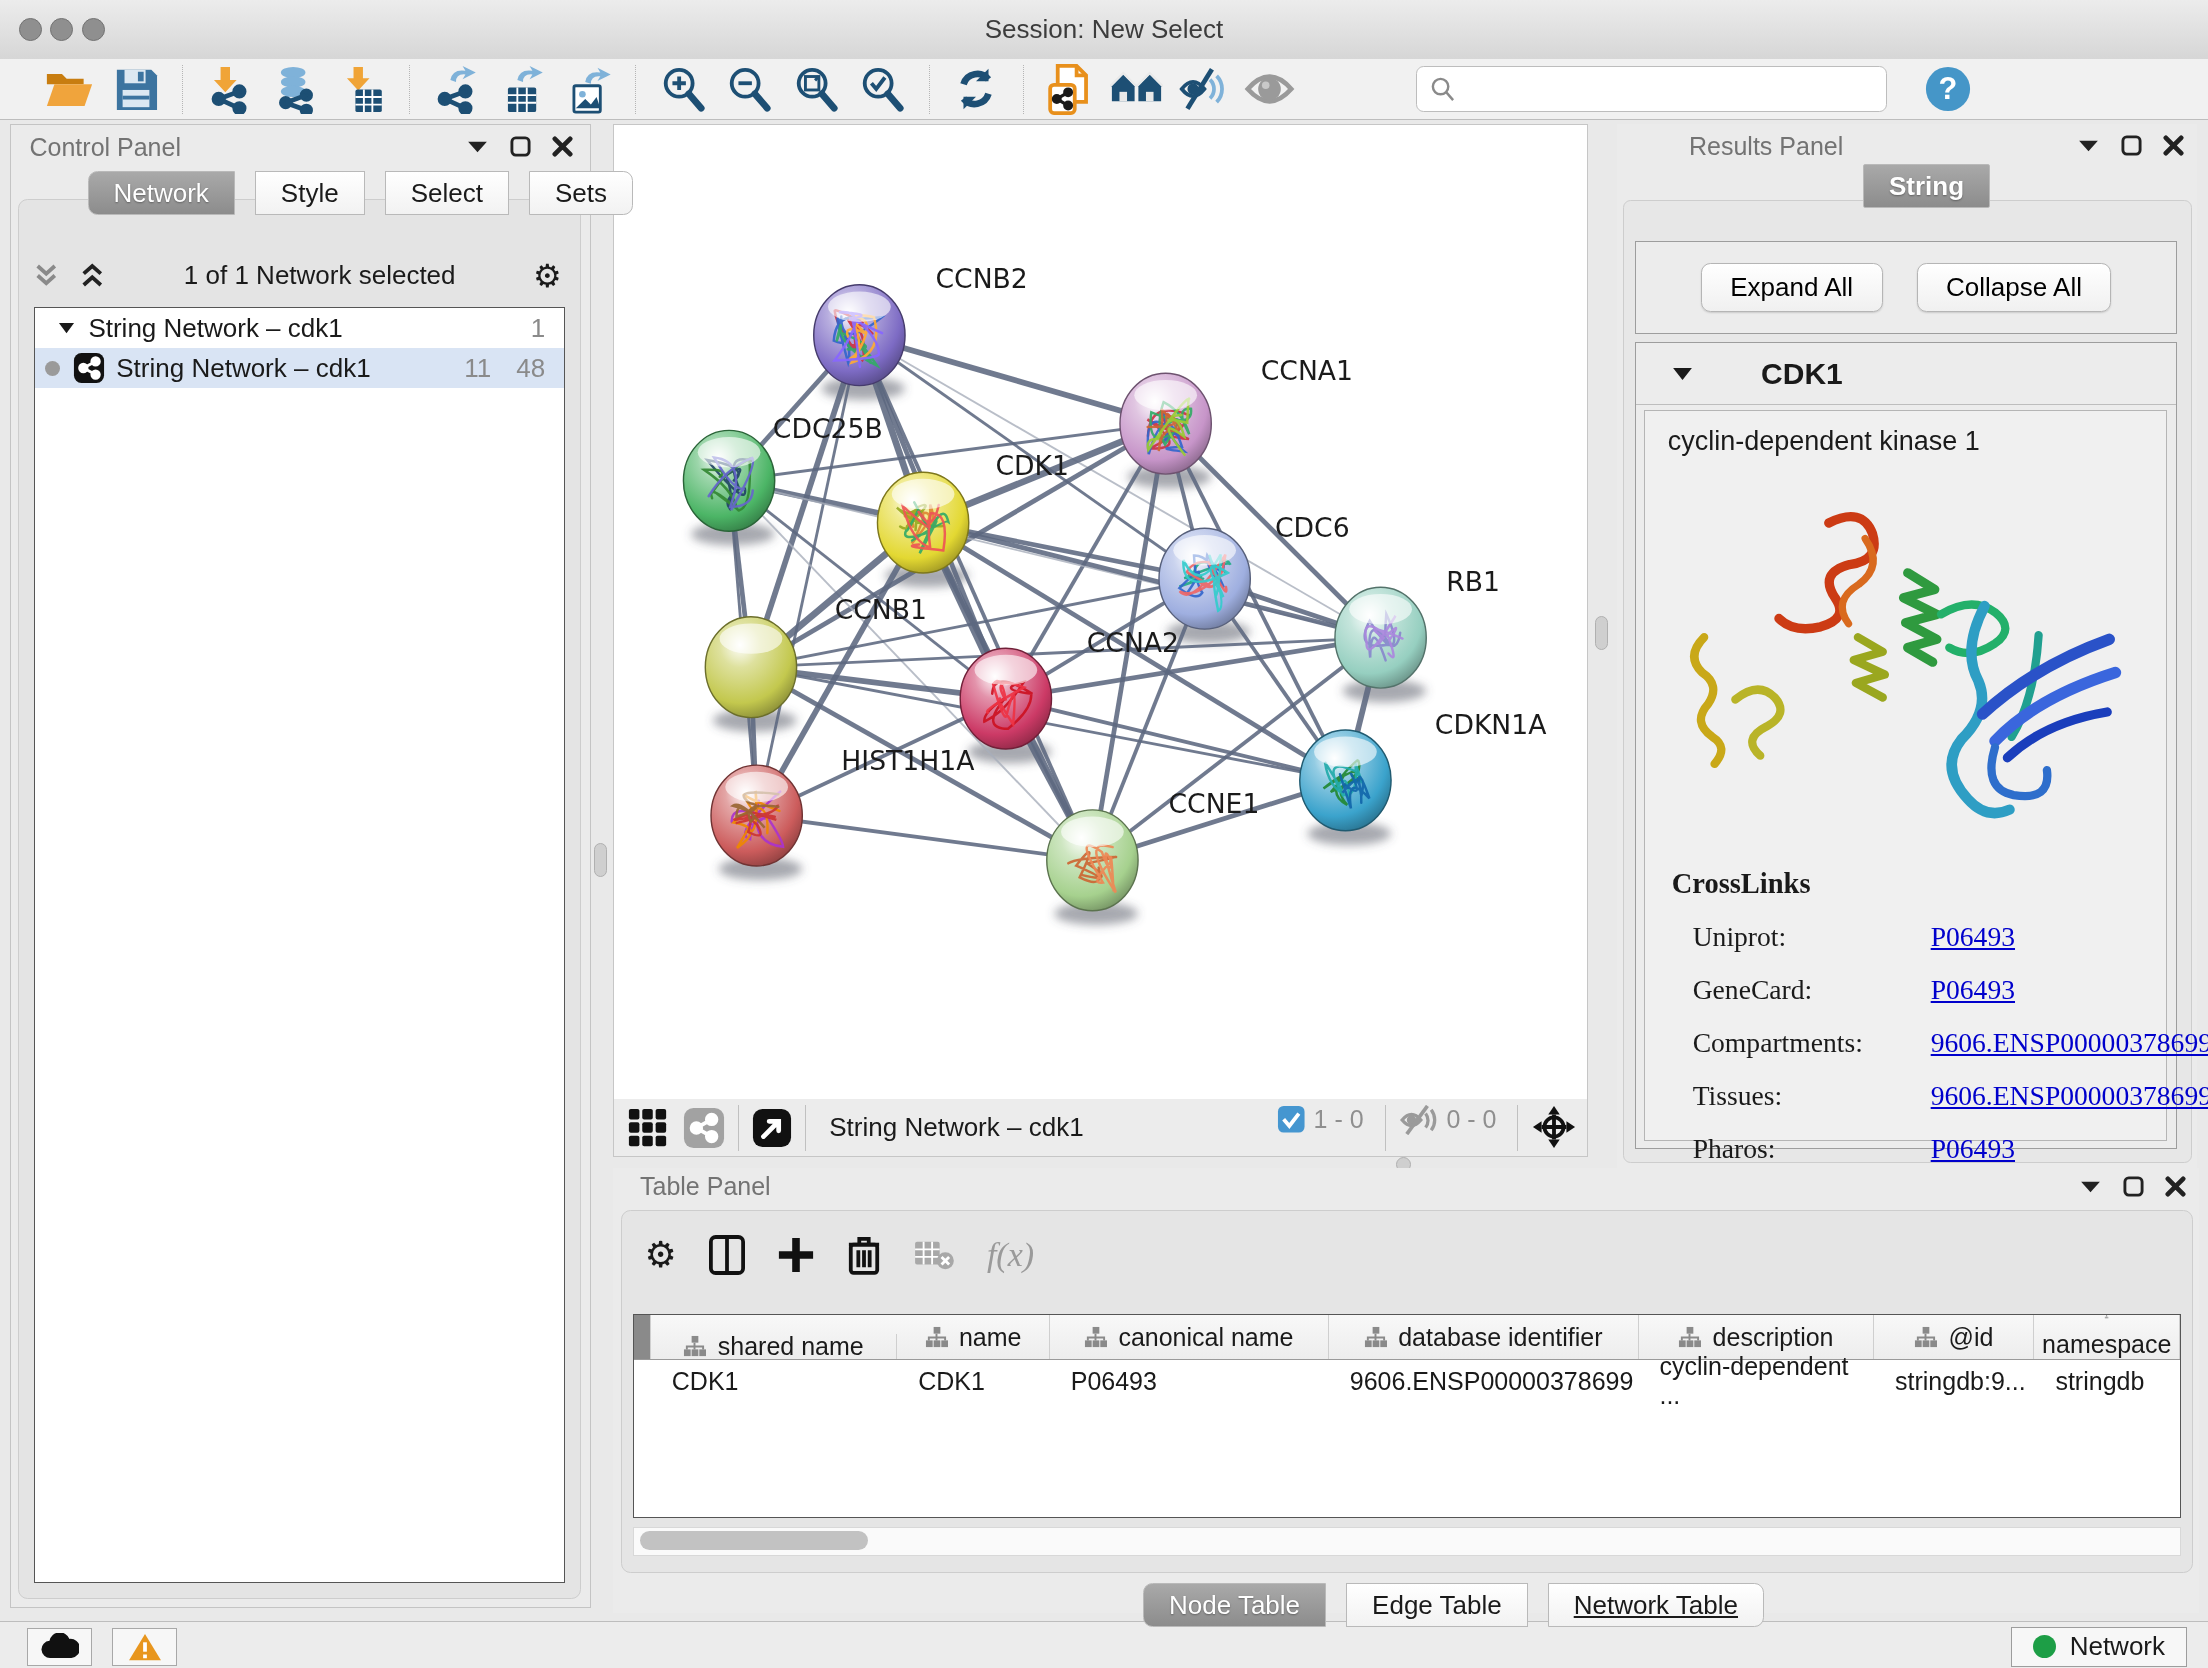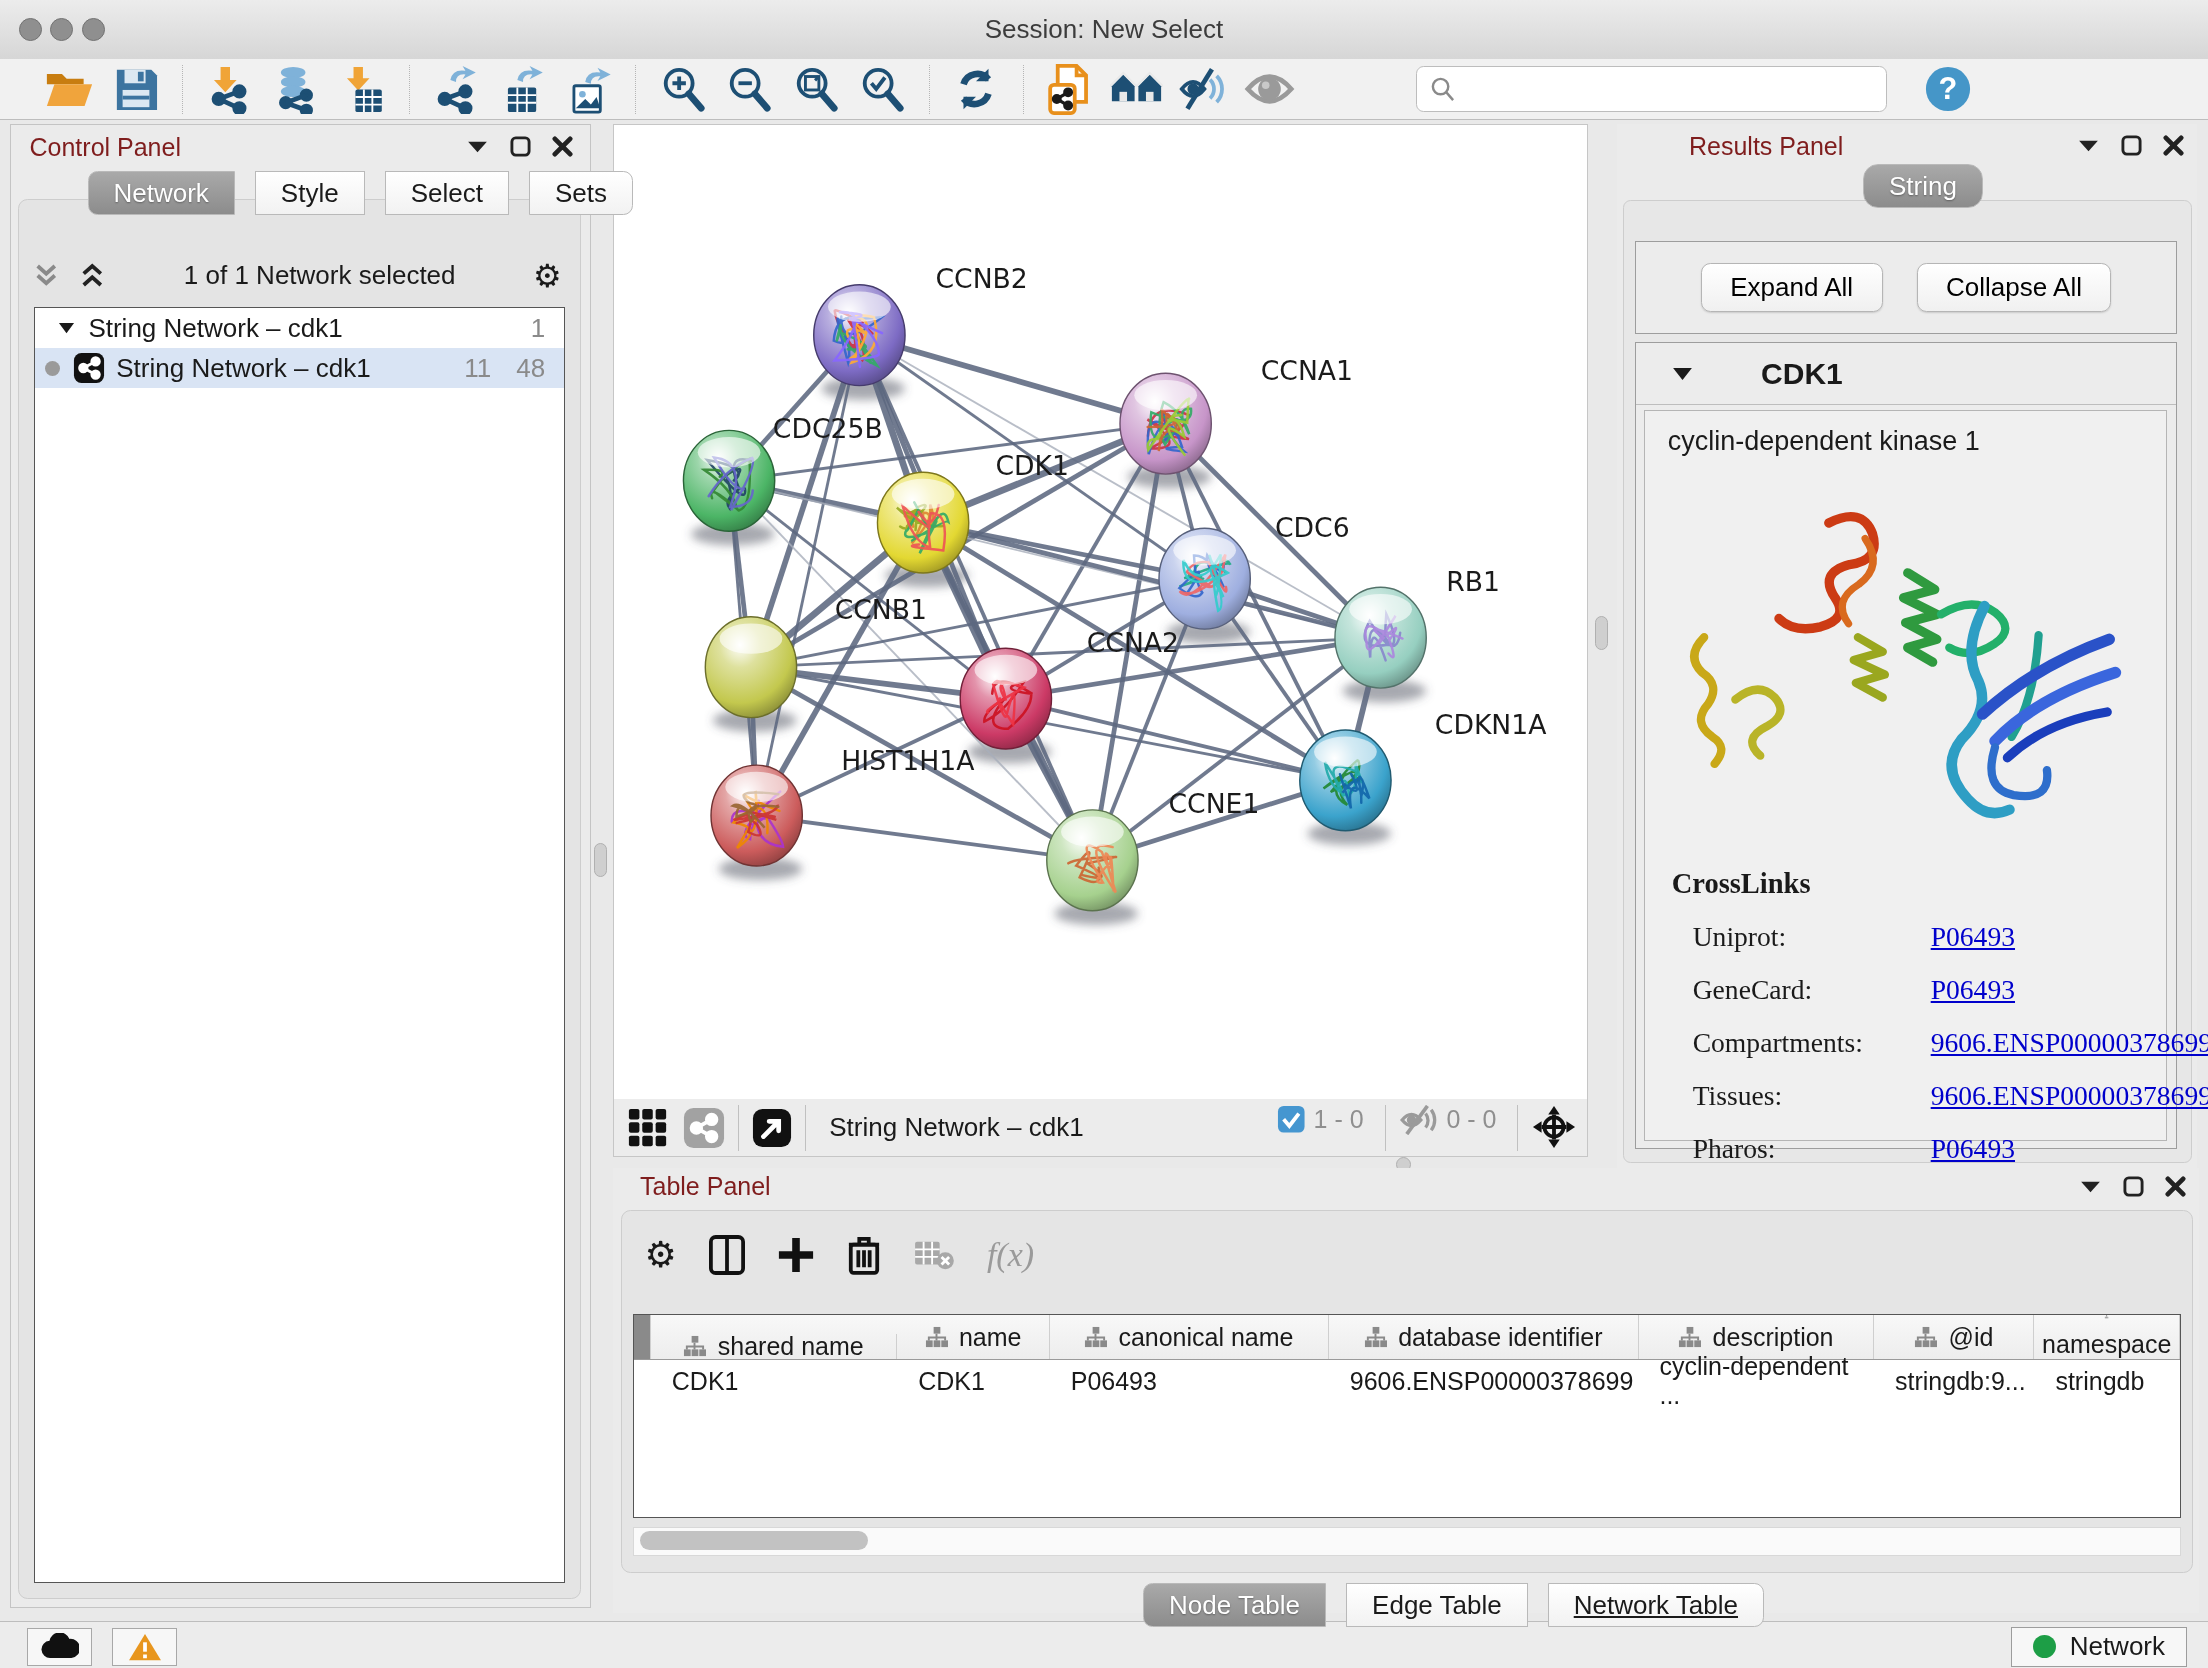--- a/index.html
+++ b/index.html
@@ -22,7 +22,7 @@
   #searchbox input{border:none;outline:none;font-size:23px;width:399px;background:transparent;
     font-family:"Liberation Sans",sans-serif;}
   
-  .panel-title{font-size:25px;color:#7f1d1d;}
+  .panel-title{font-size:25px;color:#737373;}
   .pctrl{display:flex;gap:21px;align-items:center;}
   .tabpill{display:inline-block;padding:5.7px 25px;font-size:26px;border:1px solid #b9b9b9;
     background:linear-gradient(#ffffff,#f2f2f2);border-radius:0;position:relative;margin-left:20px;}

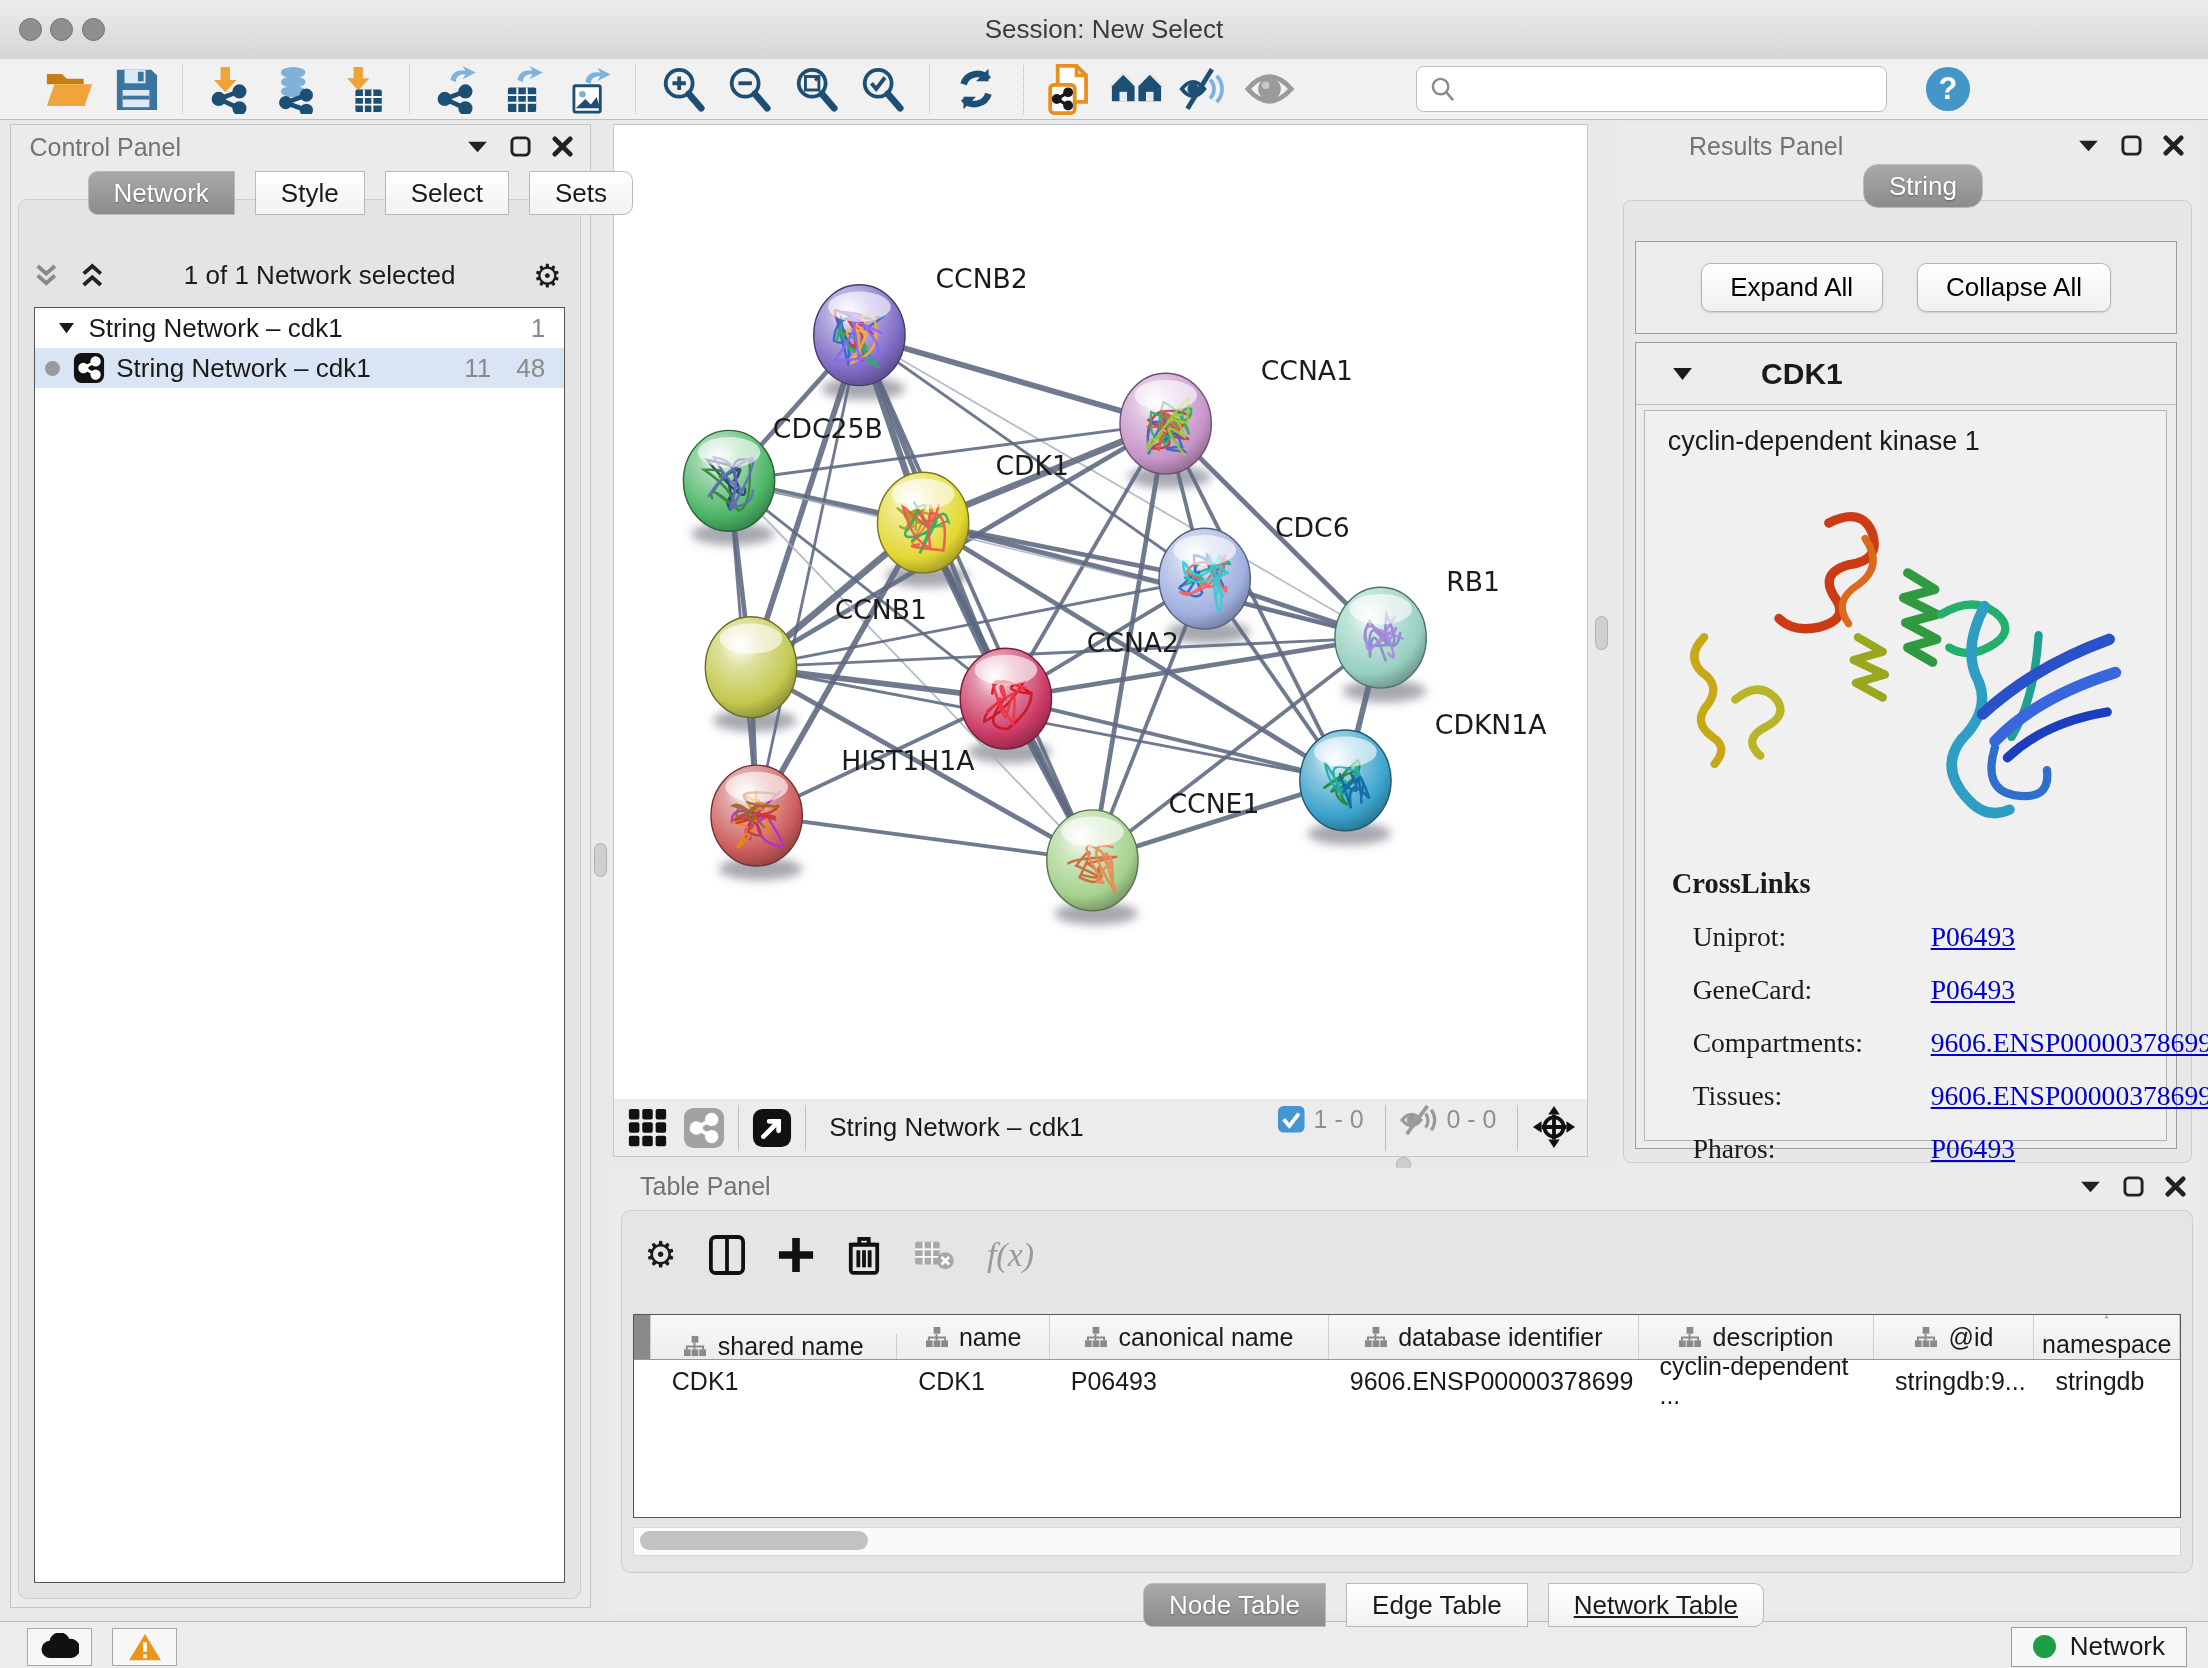--- a/index.html
+++ b/index.html
@@ -55,7 +55,7 @@
   #results-panel{left:1617px;top:124px;width:580px;height:1044px;background:#ebebeb;}
   #rp-container{left:5.7px;top:76px;width:567px;height:961px;background:#e7e7e7;
     border:1px solid #cdcdcd;border-radius:7.6px;}
-  #rp-tab{left:226px;top:40px;z-index:5;border-radius:15px;}
+  #rp-tab{left:226px;top:40px;z-index:5;border-radius:2px;font-weight:bold;}
   #rp-box1{left:11.4px;top:40px;width:540px;height:91px;background:#ececec;border:1px solid #9d9d9d;
     display:flex;align-items:center;justify-content:center;gap:34px;}
   .macbtn{background:linear-gradient(#ffffff,#f0f0f0);border:1px solid #b5b5b5;border-radius:9.5px;

